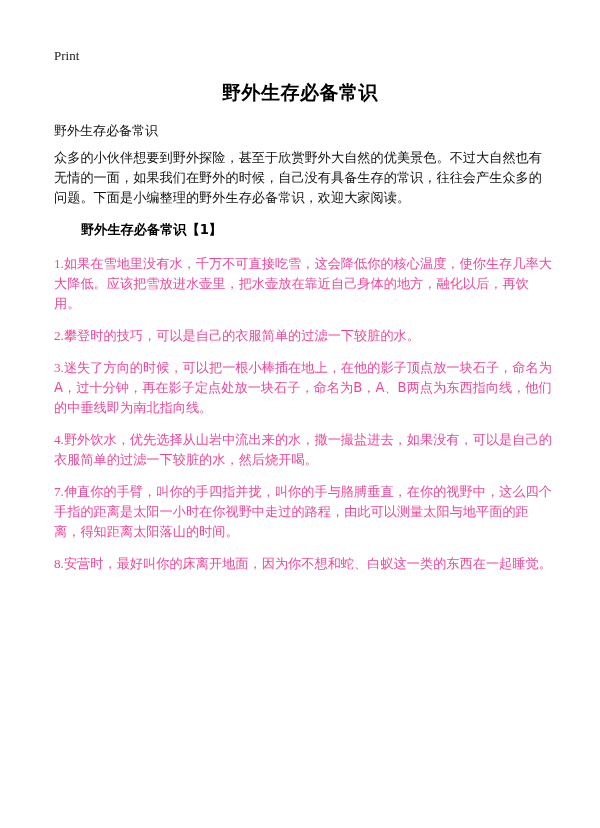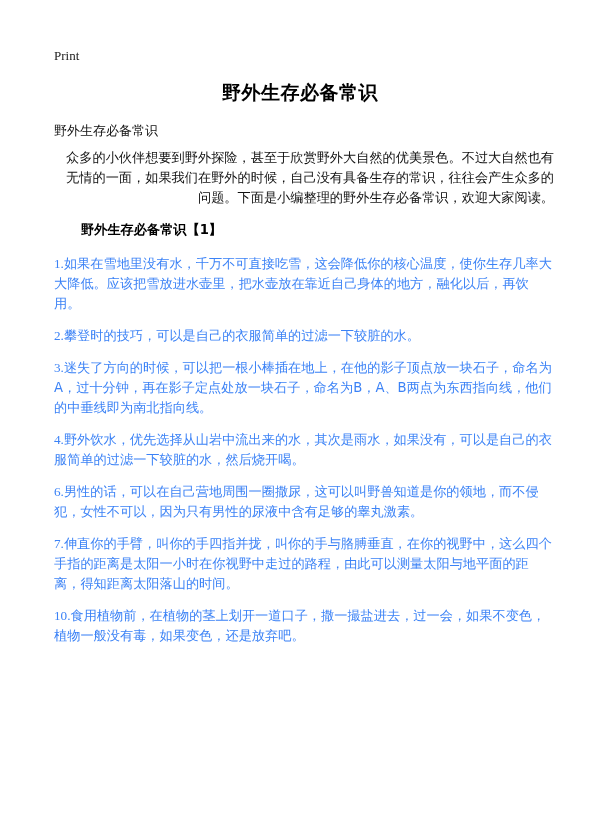--- a/index.html
+++ b/index.html
@@ -62,7 +62,6 @@
       margin: 0 0 12px 0;
       color: #111;
       word-break: break-all;
-      text-align: right;
     }
     .section-heading {
       font-size: 13.2px;

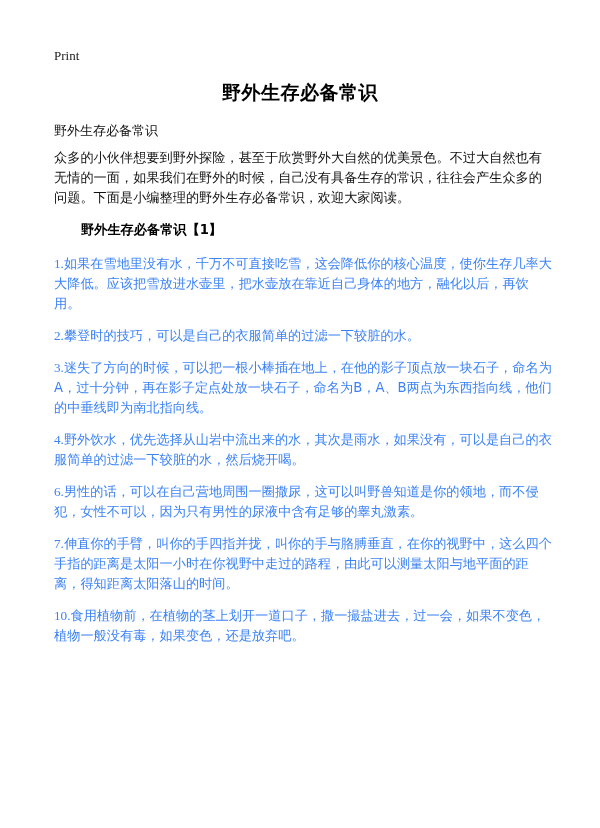--- a/index.html
+++ b/index.html
@@ -75,7 +75,7 @@
       font-size: 13.2px;
       line-height: 20px;
       margin: 0 0 12px 0;
-      color: #3b82f6;
+      color: #ec4899;
       word-break: break-all;
     }
     .num {

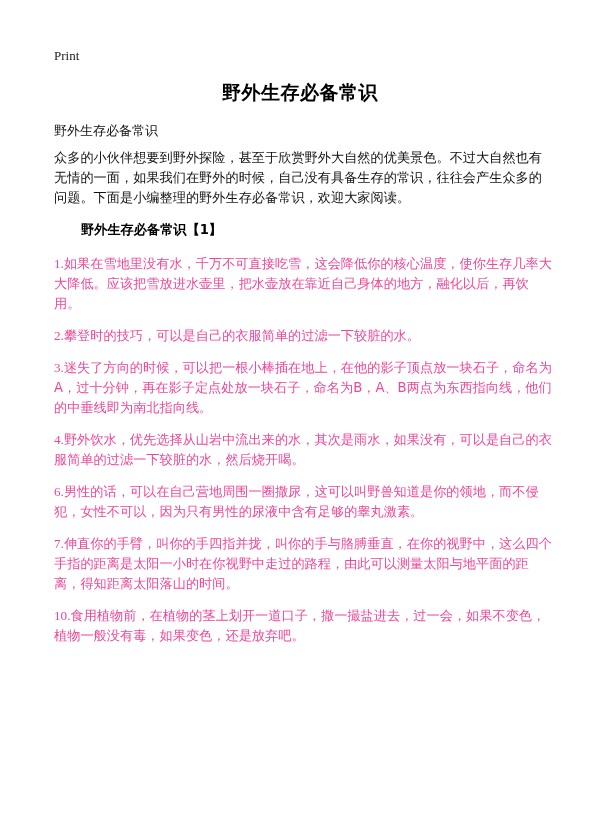--- a/index.html
+++ b/index.html
@@ -100,7 +100,7 @@
     <p class="list-item"><span class="num">1.</span><span>如果在雪地里没有水，千万不可直接吃雪，这会降低你的核心温度，使你生存几率大大降低。应该把雪放进水壶里，把水壶放在靠近自己身体的地方，融化以后，再饮用。</span></p>
     <p class="list-item"><span class="num">2.</span><span>攀登时的技巧，可以是自己的衣服简单的过滤一下较脏的水。</span></p>
     <p class="list-item"><span class="num">3.</span><span>迷失了方向的时候，可以把一根小棒插在地上，在他的影子顶点放一块石子，命名为A，过十分钟，再在影子定点处放一块石子，命名为B，A、B两点为东西指向线，他们的中垂线即为南北指向线。</span></p>
-    <p class="list-item"><span class="num">4.</span><span>野外饮水，优先选择从山岩中流出来的水，其次是雨水，如果没有，可以是自己的衣服简单的过滤一下较脏的水，然后烧开喝。</span></p>
+    <p class="list-item"><span class="num">4.</span><span>野外饮水，优先选择从山岩中流出来的水，撒一撮盐进去，如果没有，可以是自己的衣服简单的过滤一下较脏的水，然后烧开喝。</span></p>
     <p class="list-item"><span class="num">6.</span><span>男性的话，可以在自己营地周围一圈撒尿，这可以叫野兽知道是你的领地，而不侵犯，女性不可以，因为只有男性的尿液中含有足够的睾丸激素。</span></p>
     <p class="list-item"><span class="num">7.</span><span>伸直你的手臂，叫你的手四指并拢，叫你的手与胳膊垂直，在你的视野中，这么四个手指的距离是太阳一小时在你视野中走过的路程，由此可以测量太阳与地平面的距离，得知距离太阳落山的时间。</span></p>
     <p class="list-item"><span class="num">10.</span><span>食用植物前，在植物的茎上划开一道口子，撒一撮盐进去，过一会，如果不变色，植物一般没有毒，如果变色，还是放弃吧。</span></p>

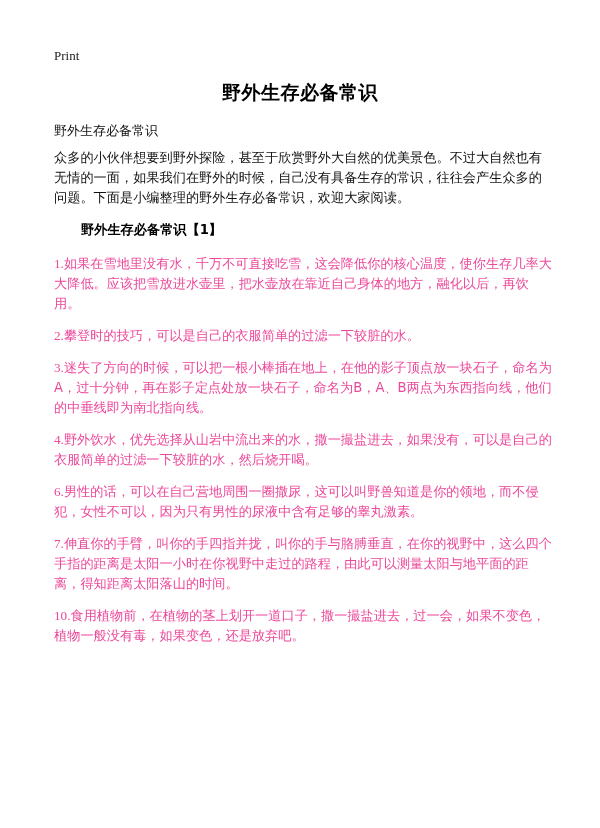--- a/index.html
+++ b/index.html
@@ -101,7 +101,6 @@
     <p class="list-item"><span class="num">2.</span><span>攀登时的技巧，可以是自己的衣服简单的过滤一下较脏的水。</span></p>
     <p class="list-item"><span class="num">3.</span><span>迷失了方向的时候，可以把一根小棒插在地上，在他的影子顶点放一块石子，命名为A，过十分钟，再在影子定点处放一块石子，命名为B，A、B两点为东西指向线，他们的中垂线即为南北指向线。</span></p>
     <p class="list-item"><span class="num">4.</span><span>野外饮水，优先选择从山岩中流出来的水，撒一撮盐进去，如果没有，可以是自己的衣服简单的过滤一下较脏的水，然后烧开喝。</span></p>
-    <p class="list-item"><span class="num">6.</span><span>男性的话，可以在自己营地周围一圈撒尿，这可以叫野兽知道是你的领地，而不侵犯，女性不可以，因为只有男性的尿液中含有足够的睾丸激素。</span></p>
     <p class="list-item"><span class="num">7.</span><span>伸直你的手臂，叫你的手四指并拢，叫你的手与胳膊垂直，在你的视野中，这么四个手指的距离是太阳一小时在你视野中走过的路程，由此可以测量太阳与地平面的距离，得知距离太阳落山的时间。</span></p>
     <p class="list-item"><span class="num">10.</span><span>食用植物前，在植物的茎上划开一道口子，撒一撮盐进去，过一会，如果不变色，植物一般没有毒，如果变色，还是放弃吧。</span></p>
   </div>

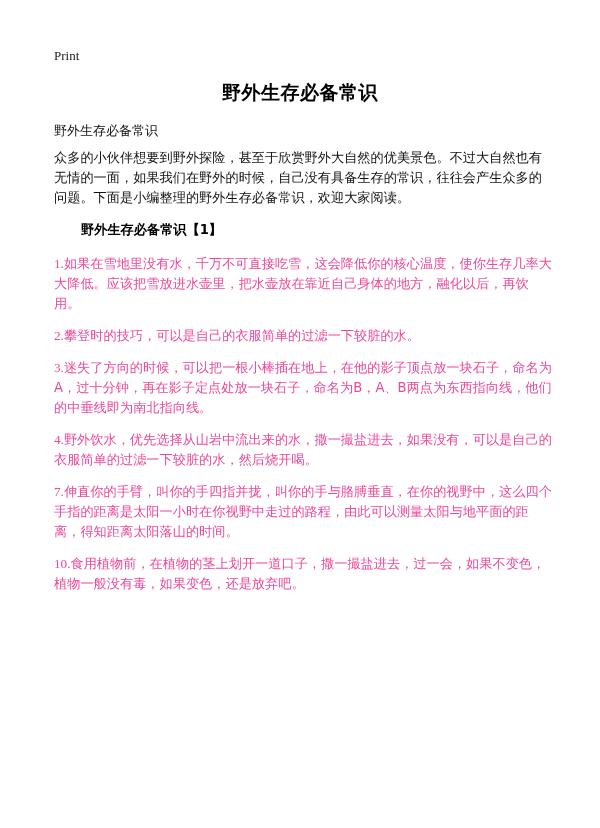--- a/index.html
+++ b/index.html
@@ -102,6 +102,7 @@
     <p class="list-item"><span class="num">3.</span><span>迷失了方向的时候，可以把一根小棒插在地上，在他的影子顶点放一块石子，命名为A，过十分钟，再在影子定点处放一块石子，命名为B，A、B两点为东西指向线，他们的中垂线即为南北指向线。</span></p>
     <p class="list-item"><span class="num">4.</span><span>野外饮水，优先选择从山岩中流出来的水，撒一撮盐进去，如果没有，可以是自己的衣服简单的过滤一下较脏的水，然后烧开喝。</span></p>
     <p class="list-item"><span class="num">7.</span><span>伸直你的手臂，叫你的手四指并拢，叫你的手与胳膊垂直，在你的视野中，这么四个手指的距离是太阳一小时在你视野中走过的路程，由此可以测量太阳与地平面的距离，得知距离太阳落山的时间。</span></p>
+    <p class="list-item"><span class="num">8.</span><span>安营时，最好叫你的床离开地面，因为你不想和蛇、白蚁这一类的东西在一起睡觉。</span></p>
     <p class="list-item"><span class="num">10.</span><span>食用植物前，在植物的茎上划开一道口子，撒一撮盐进去，过一会，如果不变色，植物一般没有毒，如果变色，还是放弃吧。</span></p>
   </div>
 </div>

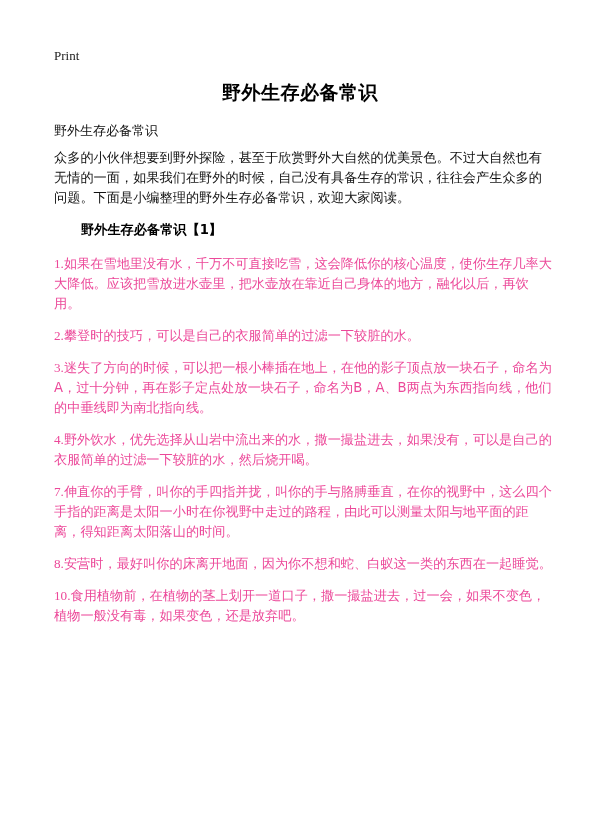--- a/index.html
+++ b/index.html
@@ -103,7 +103,6 @@
     <p class="list-item"><span class="num">4.</span><span>野外饮水，优先选择从山岩中流出来的水，撒一撮盐进去，如果没有，可以是自己的衣服简单的过滤一下较脏的水，然后烧开喝。</span></p>
     <p class="list-item"><span class="num">7.</span><span>伸直你的手臂，叫你的手四指并拢，叫你的手与胳膊垂直，在你的视野中，这么四个手指的距离是太阳一小时在你视野中走过的路程，由此可以测量太阳与地平面的距离，得知距离太阳落山的时间。</span></p>
     <p class="list-item"><span class="num">8.</span><span>安营时，最好叫你的床离开地面，因为你不想和蛇、白蚁这一类的东西在一起睡觉。</span></p>
-    <p class="list-item"><span class="num">10.</span><span>食用植物前，在植物的茎上划开一道口子，撒一撮盐进去，过一会，如果不变色，植物一般没有毒，如果变色，还是放弃吧。</span></p>
   </div>
 </div>
 

